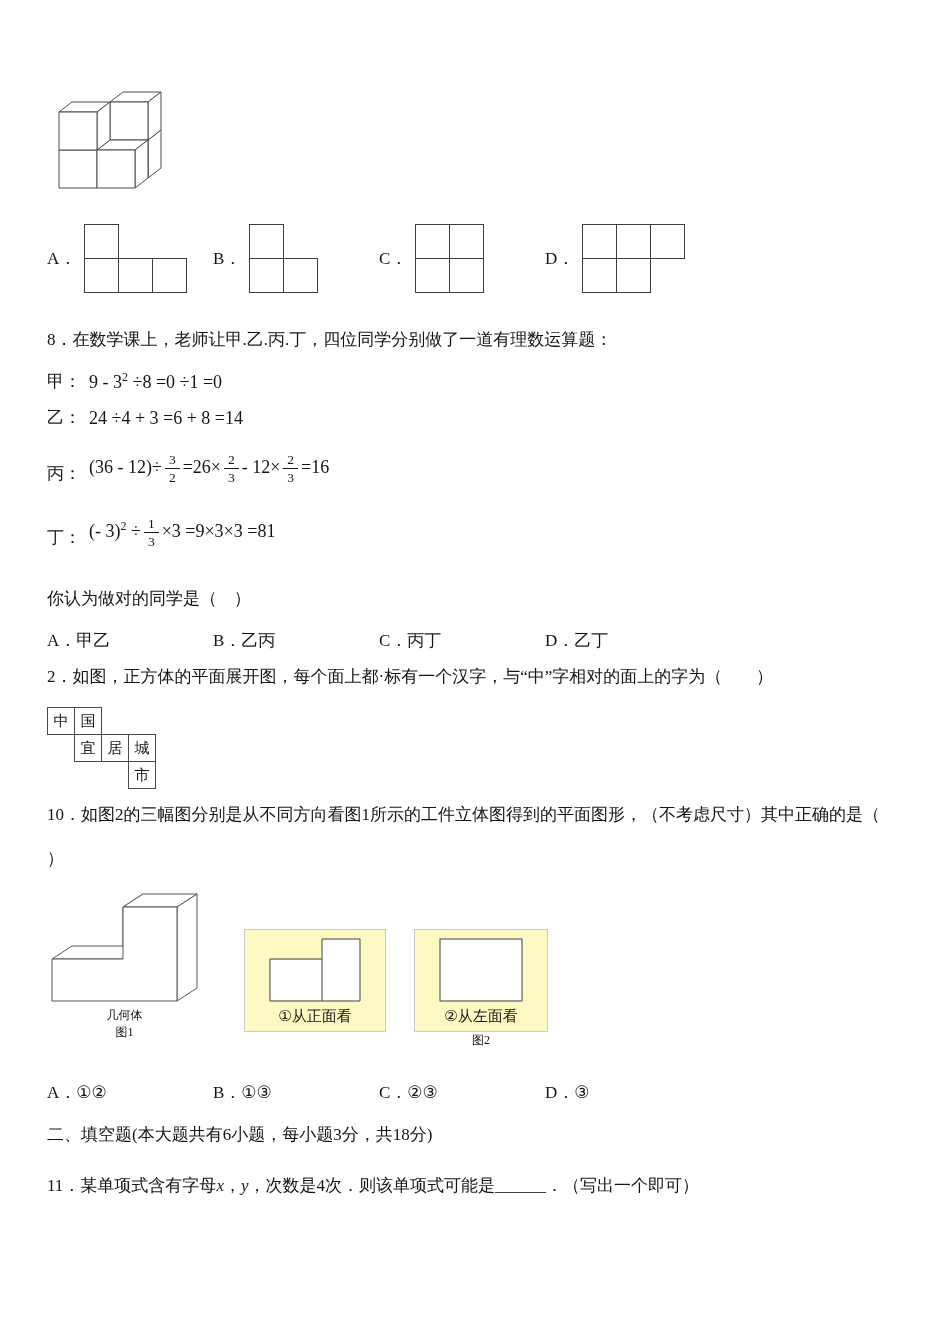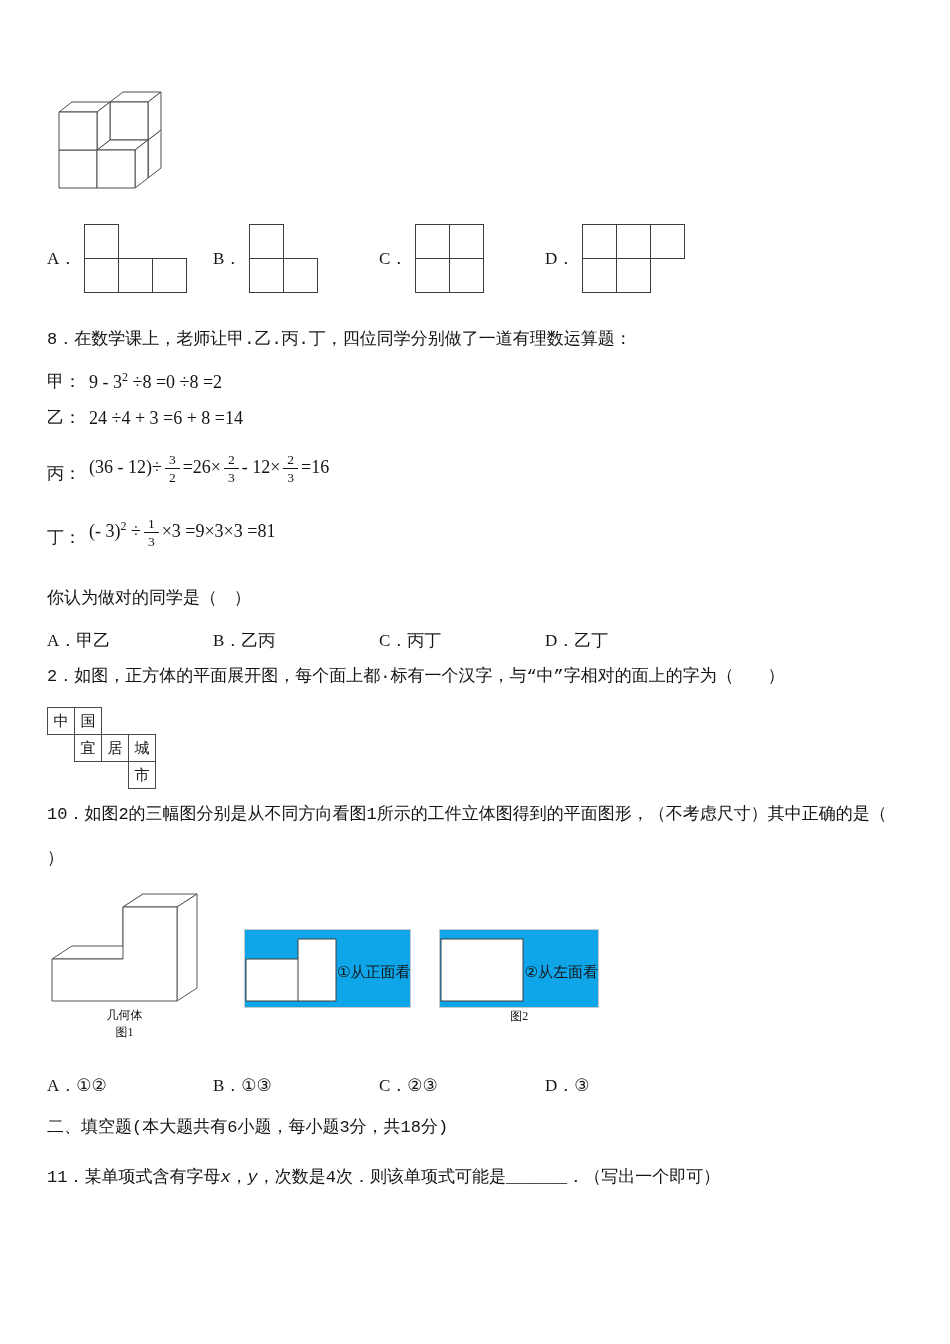--- a/index.html
+++ b/index.html
@@ -6,7 +6,7 @@
   .page{width:950px;min-height:1344px;box-sizing:border-box;background:#fff;color:#141414;
     font-family:"Liberation Serif","DejaVu Serif","DejaVu Sans",serif;font-size:17px;
     padding:86px 44px 40px 47px;}
-  .para{line-height:1.55;font-family:Liberation Mono, monospace;}
+  .para{line-height:1.55;}
 
   
   .sqfig{position:relative;}

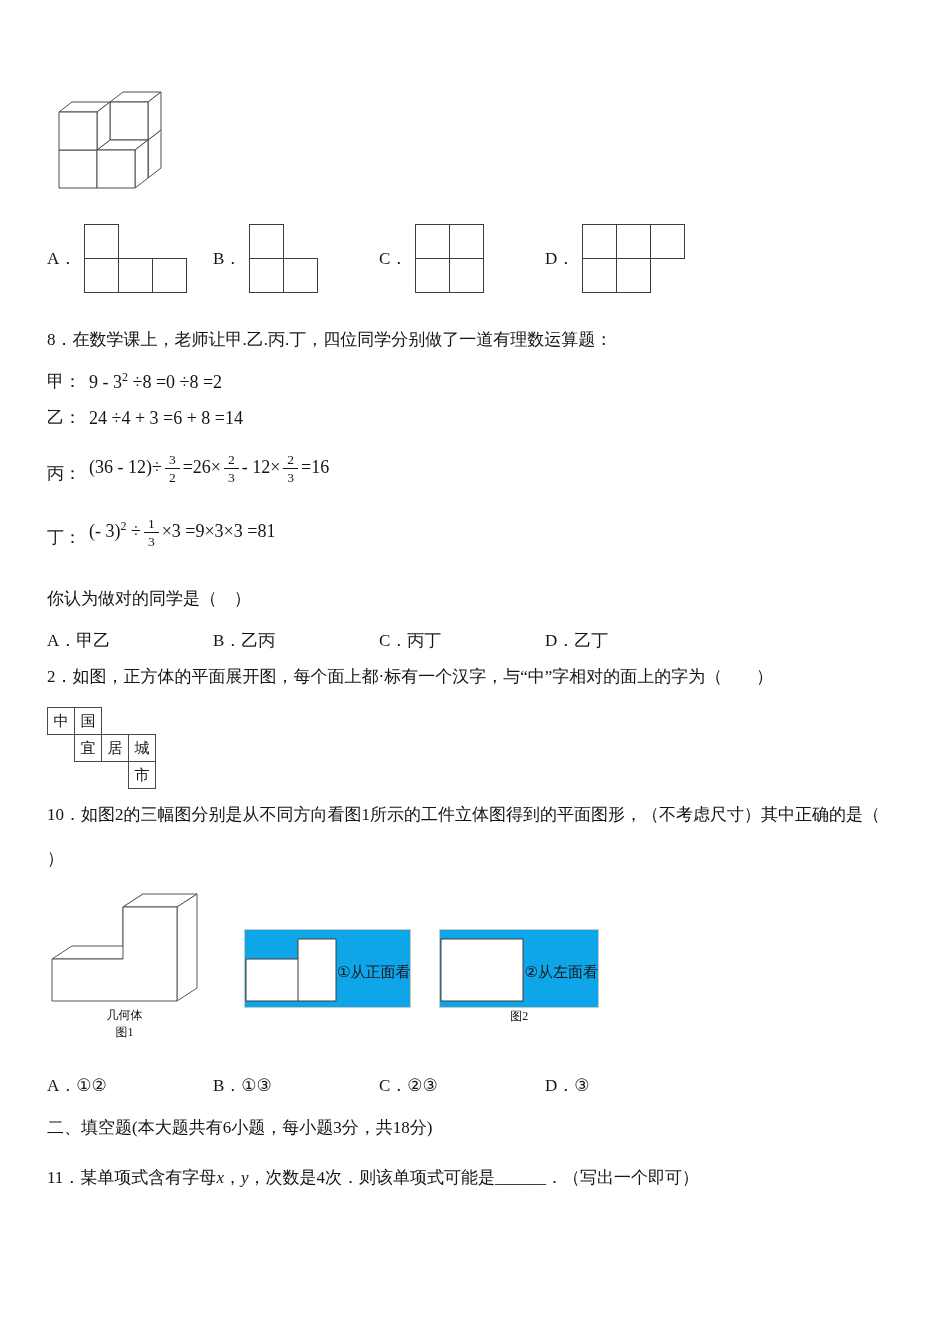--- a/index.html
+++ b/index.html
@@ -132,7 +132,7 @@
 
   <div class="formula-row">
     <span class="stu-label">甲：</span>
-    <span class="formula"><span>9 - 3</span><sup>2</sup><span> ÷8 =0 ÷8 =2</span></span>
+    <span class="formula"><span>9 - 3</span><sup>2</sup><span> ÷8 =0 ÷1 =0</span></span>
   </div>
 
   <div class="formula-row">

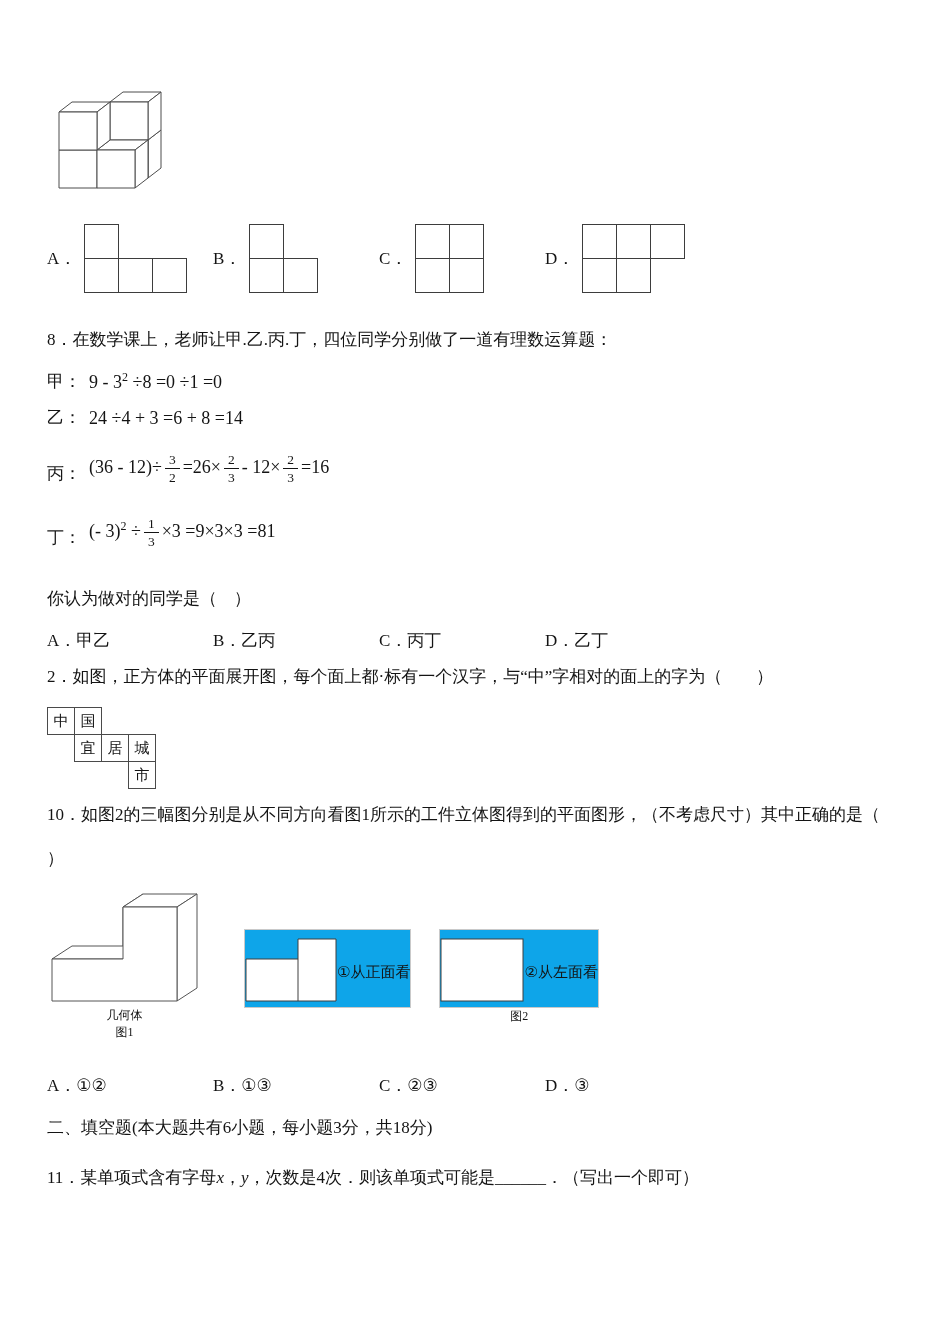--- a/index.html
+++ b/index.html
@@ -44,8 +44,8 @@
   .fig10row{display:flex;align-items:flex-start;margin-top:12px;}
   .solidcol{display:flex;flex-direction:column;align-items:center;margin-right:42px;}
   .caption{font-size:12px;line-height:1.45;}
-  .viewgroup{border:1px solid #c9c9c9;padding:8px 0 5px;margin-top:40px;margin-right:28px;
-    display:flex;flex-direction:row;align-items:center;background:#0ea5e9;}
+  .viewgroup{border:1px solid #c9c9c9;padding:8px 24px 5px;margin-top:40px;margin-right:28px;
+    display:flex;flex-direction:column;align-items:center;background:#fef9c3;}
   .viewimg{height:64px;display:flex;align-items:flex-end;}
   .viewcap{font-size:15px;margin-top:5px;white-space:nowrap;}
   .fig2col{display:flex;flex-direction:column;align-items:center;margin-right:28px;}

